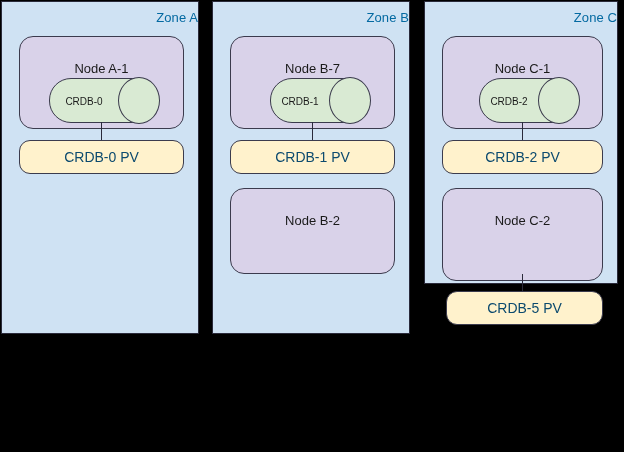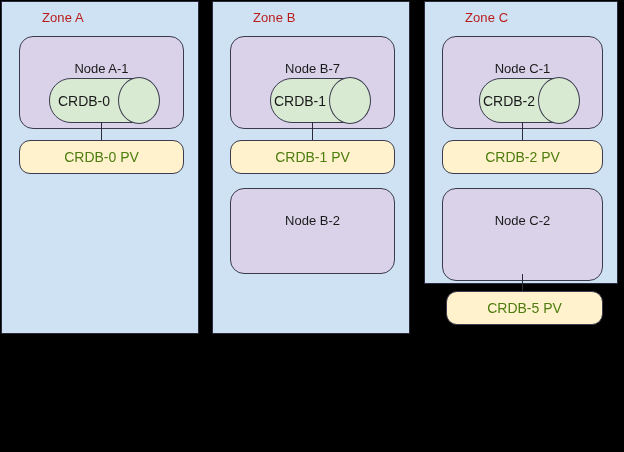--- a/index.html
+++ b/index.html
@@ -37,9 +37,9 @@
     left: 0;
     right: 0;
     top: 8px;
-    text-align: left;
+    text-align: right;
     font-size: 13px;
-    color: #b91c1c;
+    color: #0369a1;
     letter-spacing: 0.1px;
     padding-left: 40px;
   }

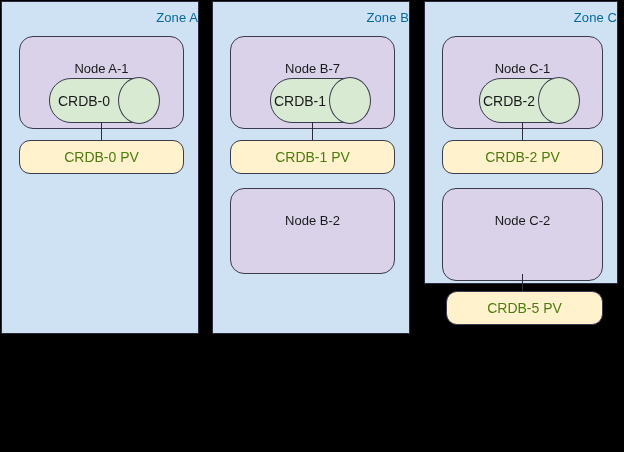--- a/index.html
+++ b/index.html
@@ -99,7 +99,7 @@
     top: 50%;
     transform: translateY(-50%);
     text-align: center;
-    font-size: 14px;
+    font-size: 10px;
     color: #1a1a1a;
     z-index: 3;
   }

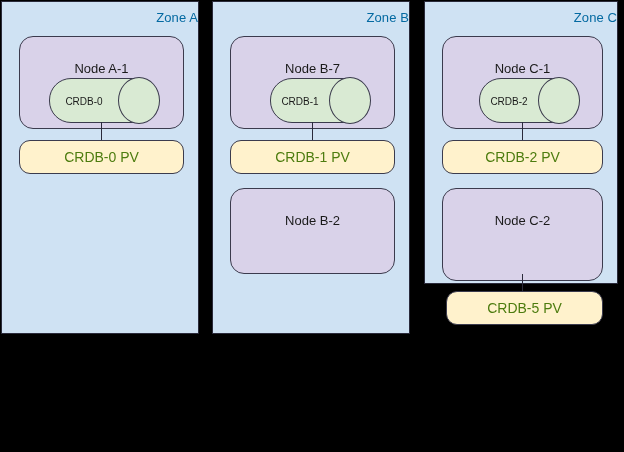--- a/index.html
+++ b/index.html
@@ -117,7 +117,7 @@
   }
   .pv-label {
     font-size: 14px;
-    color: #4d7c0f;
+    color: #0c4a6e;
   }
 
   

